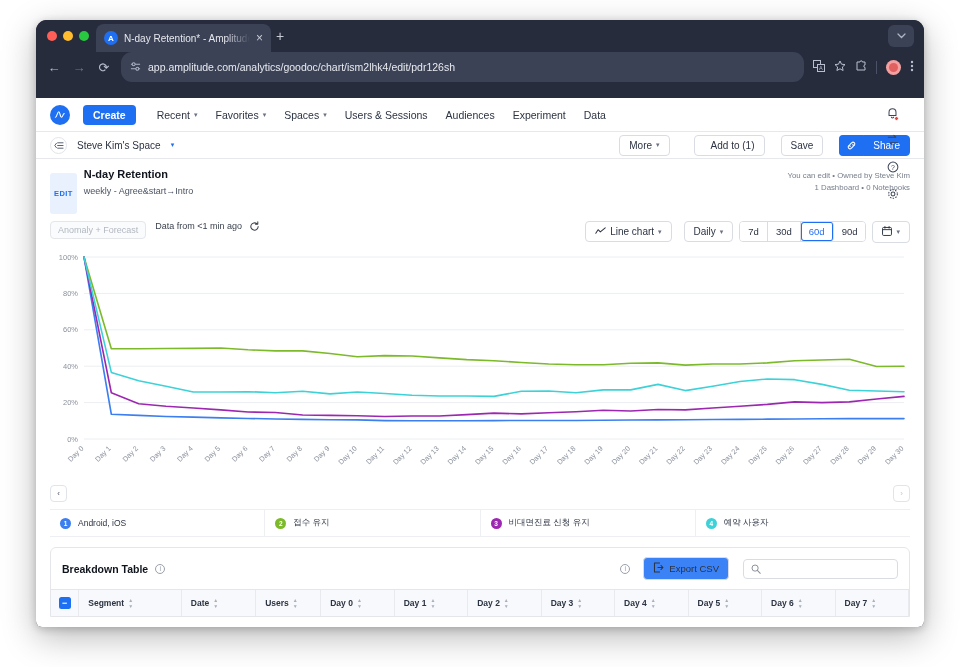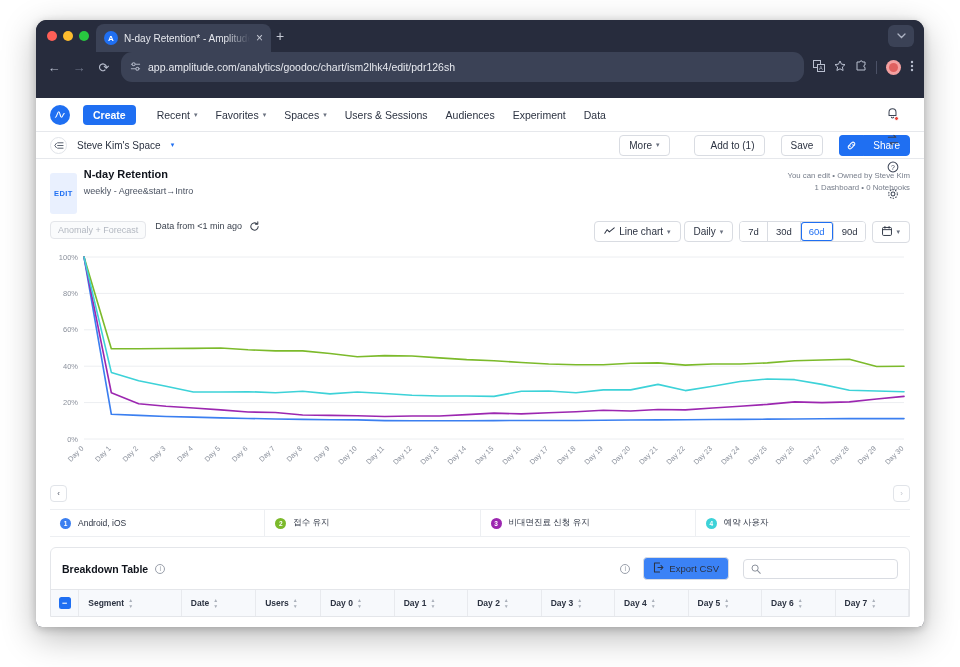--- a/index.html
+++ b/index.html
@@ -519,7 +519,7 @@
           <span>Line chart</span>
           <span class="caret">▾</span>
         </div>
-        <div class="btn" style="margin-left:3px;">
+        <div class="btn" style="margin-left:12px;">
           <span>Daily</span>
           <span class="caret">▾</span>
         </div>

